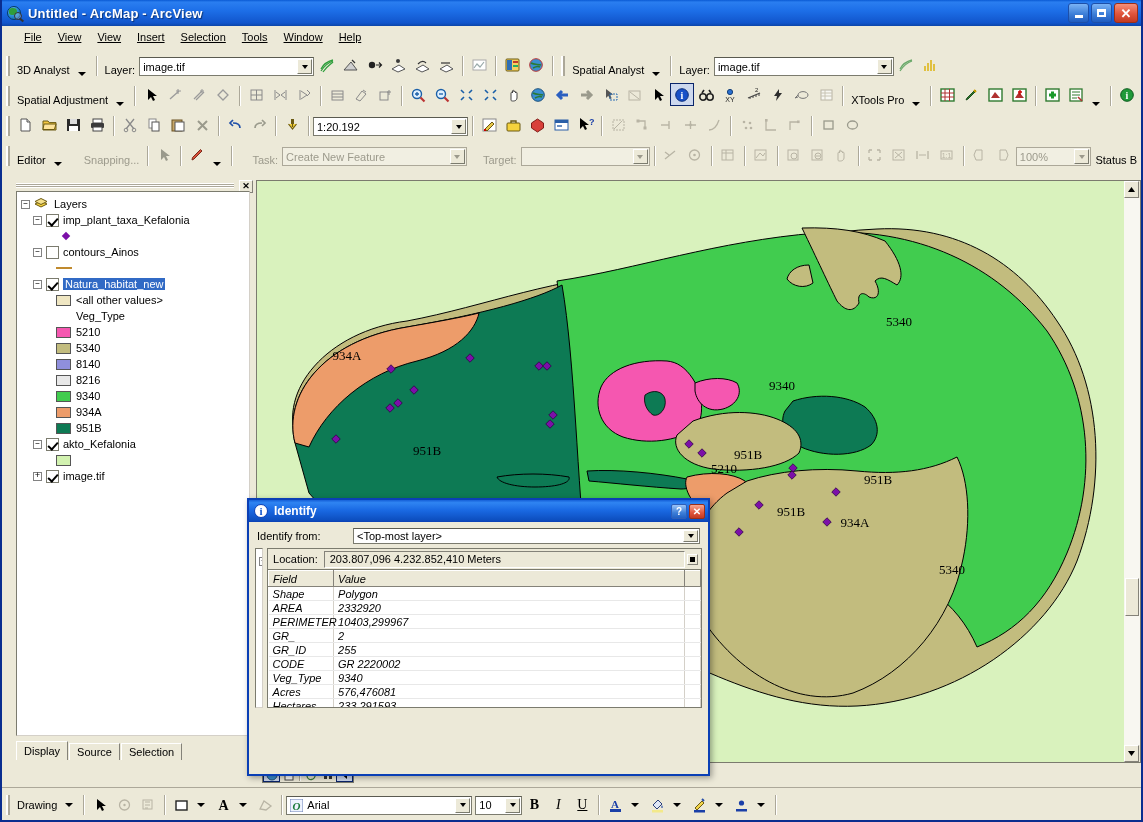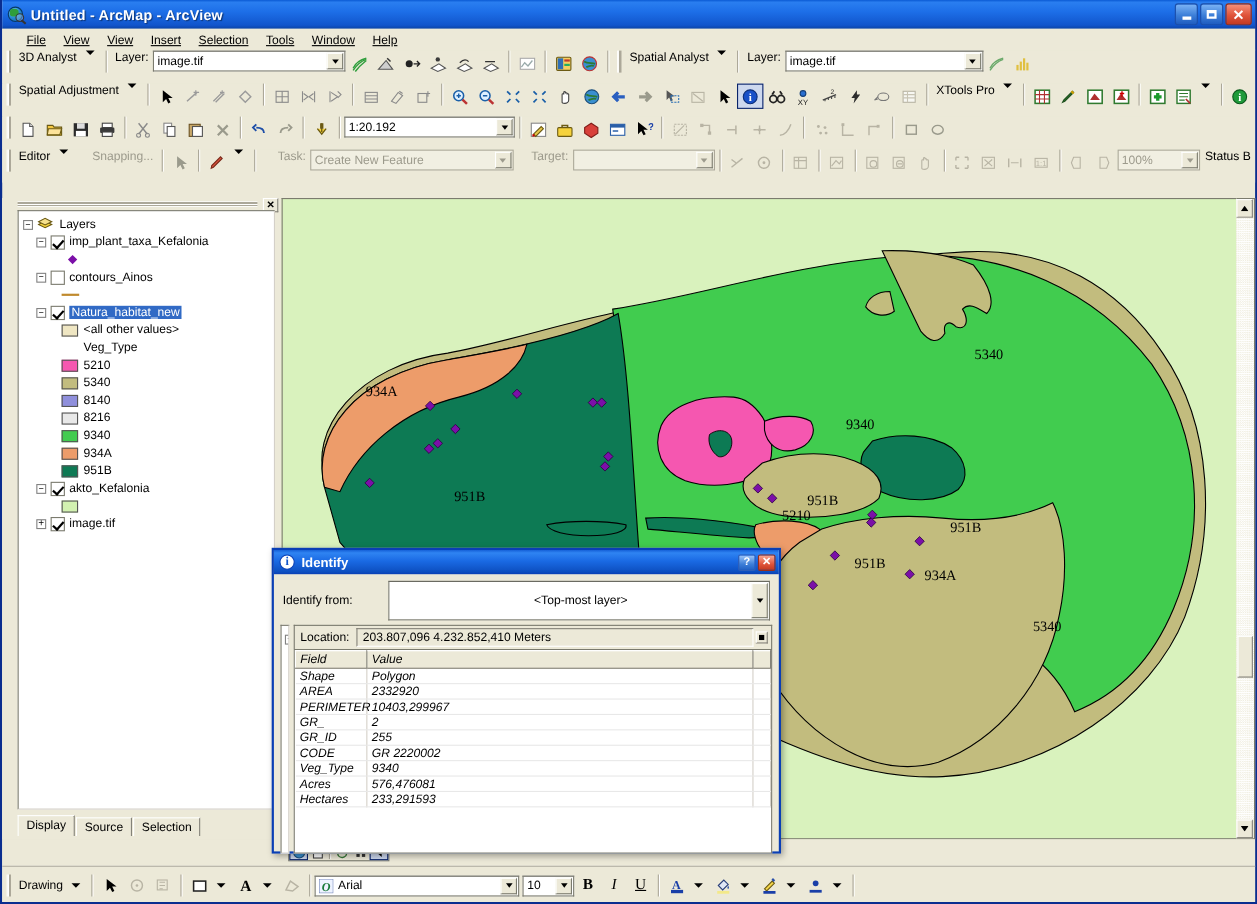--- a/index.html
+++ b/index.html
@@ -46,7 +46,7 @@
   .menubar .mi u { text-decoration:underline; }
 
   
-  .tbrow { height:30px; display:flex; align-items:flex-start; background:#ece9d8; position:relative; }
+  .tbrow { height:30px; display:flex; align-items:flex-end; background:#ece9d8; position:relative; }
   .grip { width:4px; height:20px; margin:0 3px 0 4px; flex:0 0 auto;
     background:linear-gradient(to right,#fff 0 1px,#aca899 1px 3px,transparent 3px);
     border-left:1px solid #fff; }

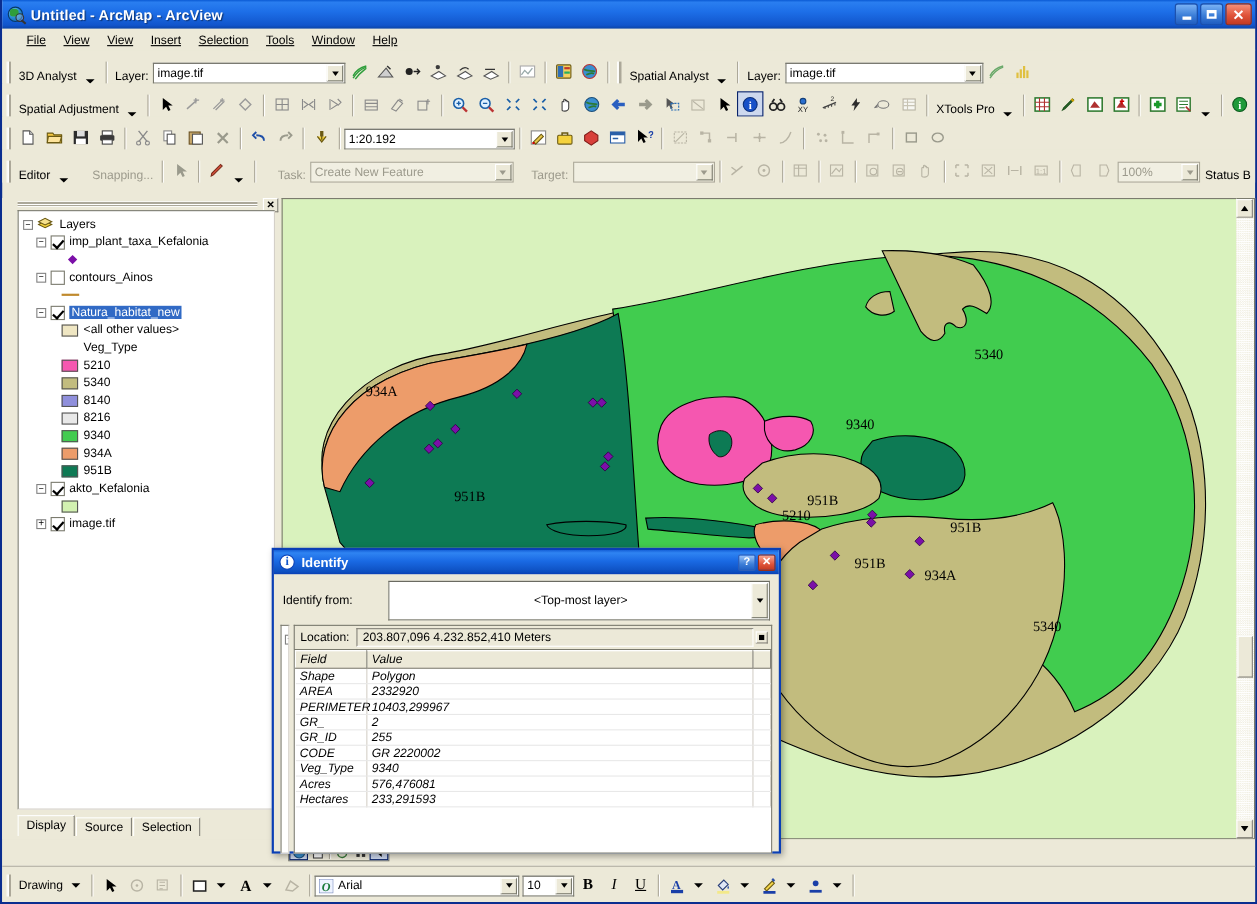--- a/index.html
+++ b/index.html
@@ -1220,7 +1220,7 @@
     </div>
     <div class="id-row">
       <span class="id-lbl" style="width:96px">Identify from:</span>
-      <span class="combo" style="flex:1 1 auto;height:36px;justify-content:center">
+      <span class="combo" style="flex:1 1 auto;height:16px;">
         <span>&lt;Top-most layer&gt;</span>
         <span class="cbtn">
             <i></i>

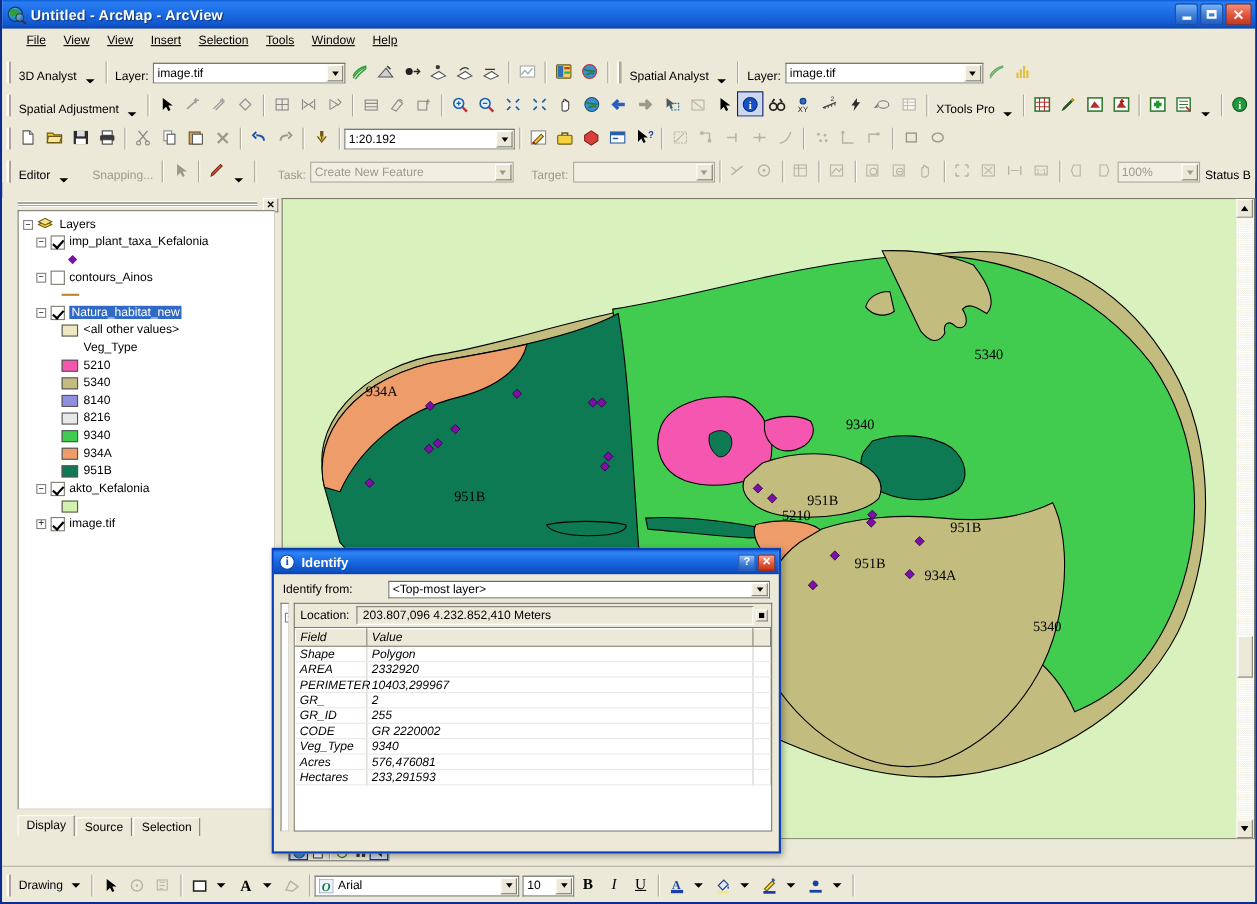--- a/index.html
+++ b/index.html
@@ -134,7 +134,7 @@
   .id-tbbtn.x { background:linear-gradient(to bottom,#f8a892,#e0543a 60%,#c23a22); border-color:#9b2f18;}
   .id-row { display:flex; align-items:center; padding:6px 8px 4px 8px; }
   .id-lbl { font-size:11px; }
-  .id-panes { display:flex; padding:0 6px; gap:4px; height:208px; }
+  .id-panes { display:flex; padding:0 6px; gap:4px; height:160px; }
   .id-tree { width:148px; background:#fff; border:1px solid #7b7b6e;
     border-right-color:#d4d0c8;border-bottom-color:#d4d0c8; padding:5px 3px; overflow:hidden; }
   .tnode { display:flex; align-items:center; font-size:11px; height:15px; white-space:nowrap;}

